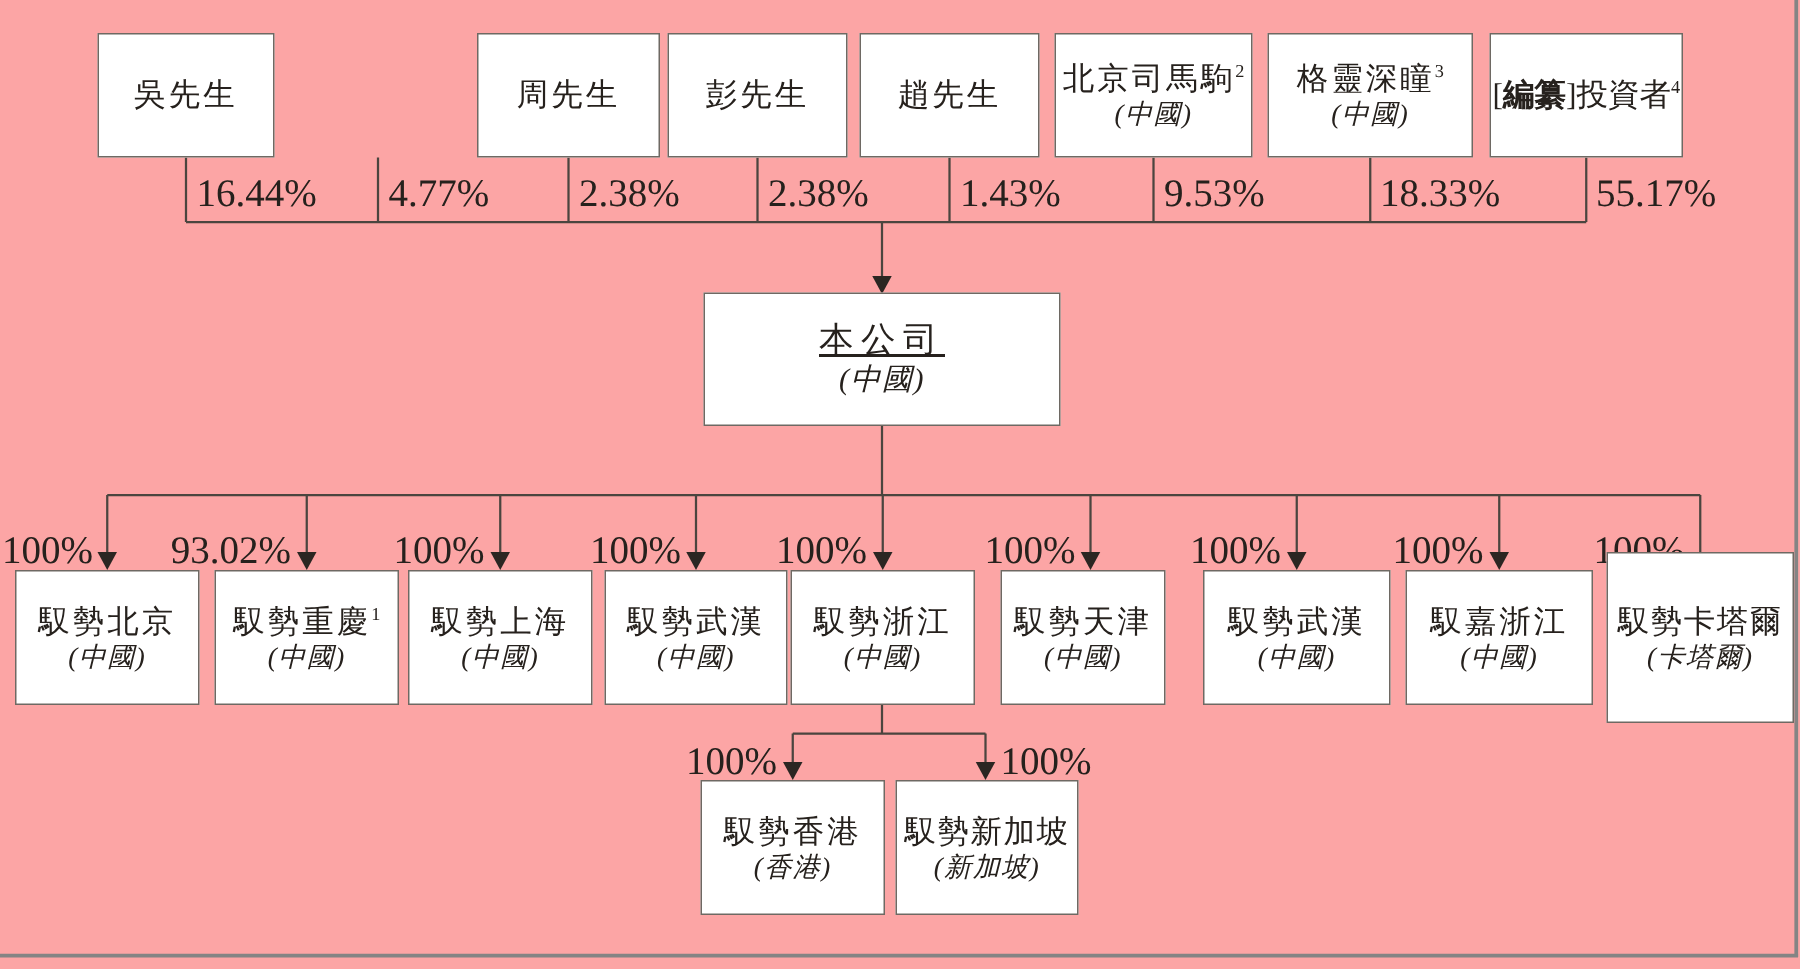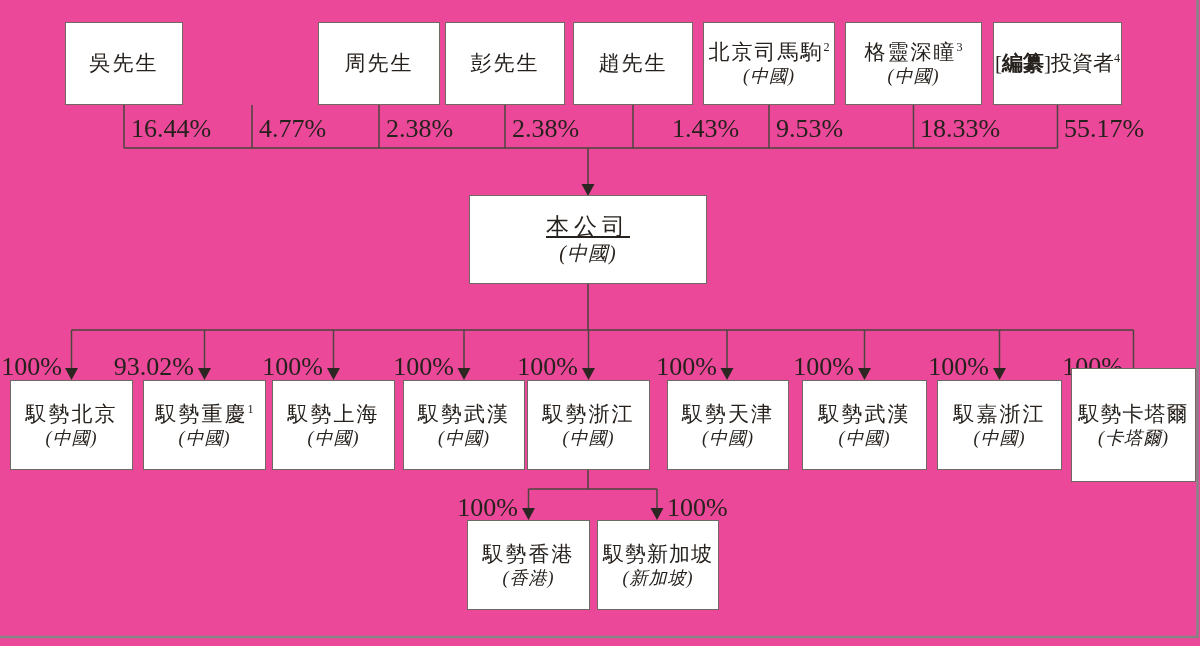--- a/index.html
+++ b/index.html
@@ -4,7 +4,7 @@
 <style>
   html,body { margin:0; padding:0; background:#ffffff; }
   .stage {
-    position:relative; width:1200px; height:646px; background:#ec4899;
+    position:relative; width:1200px; height:646px; background:#fca5a5;
     font-family:"Liberation Serif","DejaVu Serif",serif; color:#26211d; overflow:hidden;
   }
   svg.wires { position:absolute; left:0; top:0; }

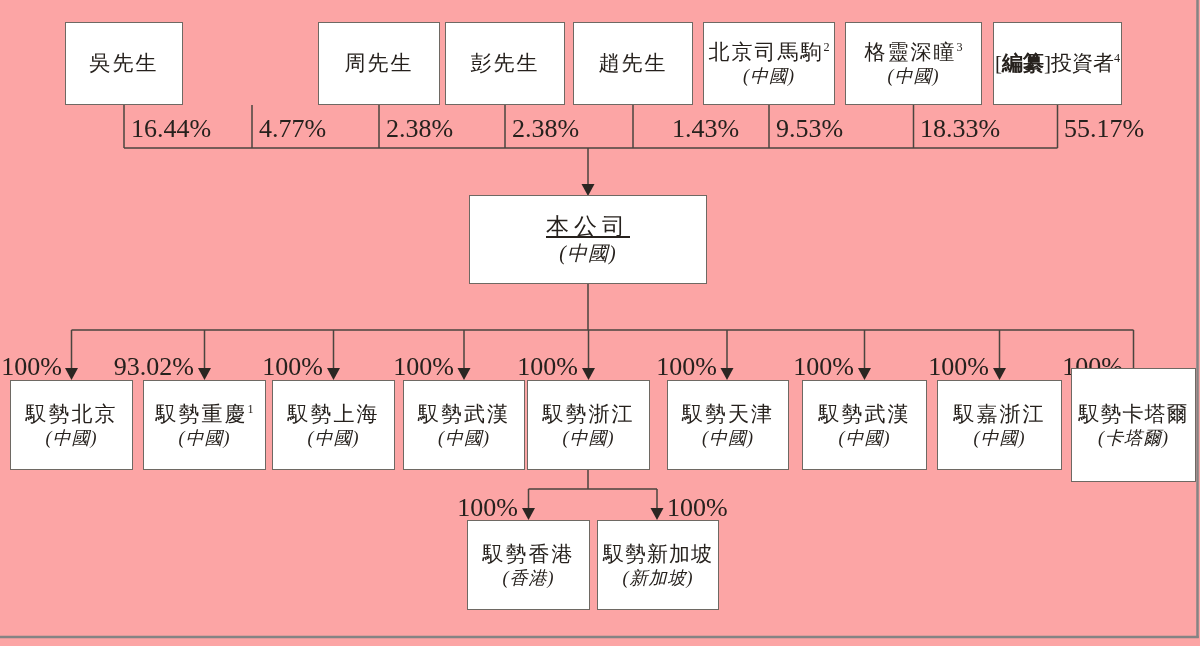--- a/index.html
+++ b/index.html
@@ -98,7 +98,7 @@
   <div class="pct" style="left:259px;top:114px">4.77%</div>
   <div class="pct" style="left:386px;top:114px">2.38%</div>
   <div class="pct" style="left:512px;top:114px">2.38%</div>
-  <div class="pct" style="left:672px;top:114px">1.43%</div>
+  <div class="pct" style="left:640px;top:114px">1.43%</div>
   <div class="pct" style="left:776px;top:114px">9.53%</div>
   <div class="pct" style="left:920px;top:114px">18.33%</div>
   <div class="pct" style="left:1064px;top:114px">55.17%</div>

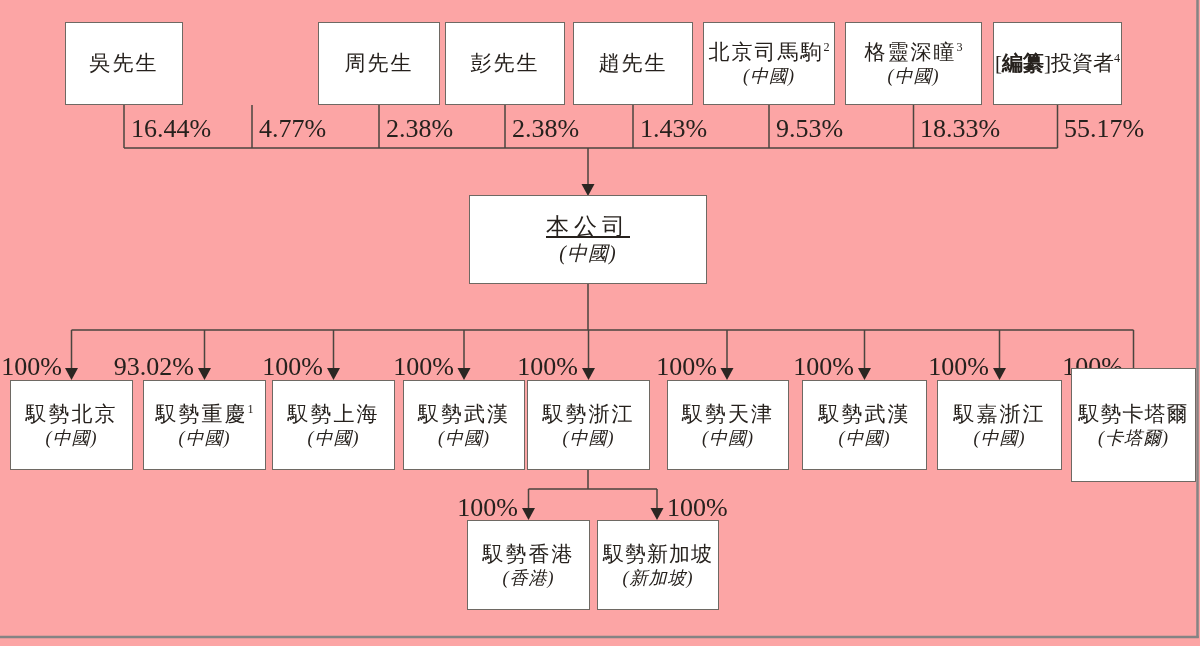--- a/index.html
+++ b/index.html
@@ -138,7 +138,7 @@
     <div class="name">馭勢浙江</div>
     <div class="juris">(中國)</div>
   </div>
-  <div class="box" style="left:667px;top:380px;width:122px;height:90px">
+  <div class="box" style="left:667px;top:380px;width:110px;height:90px">
     <div class="name">馭勢天津</div>
     <div class="juris">(中國)</div>
   </div>

